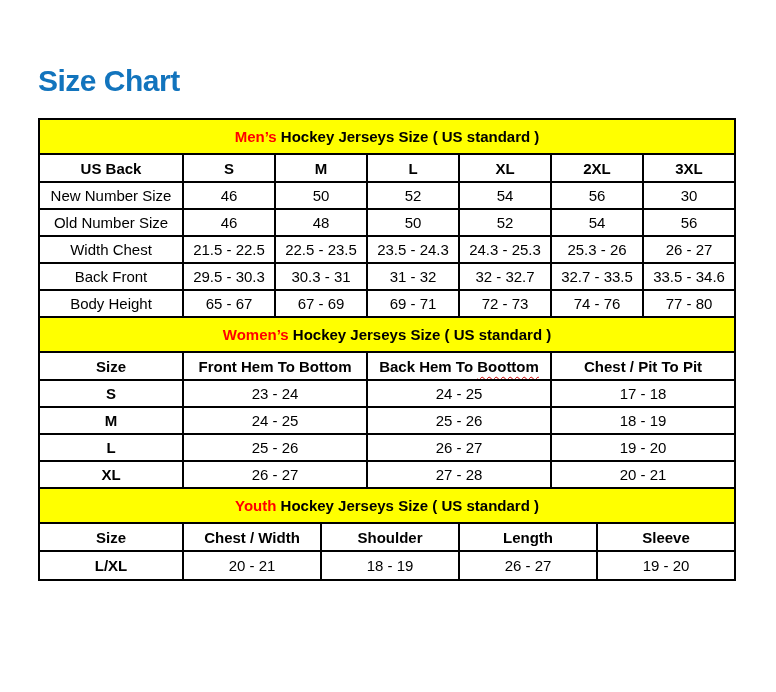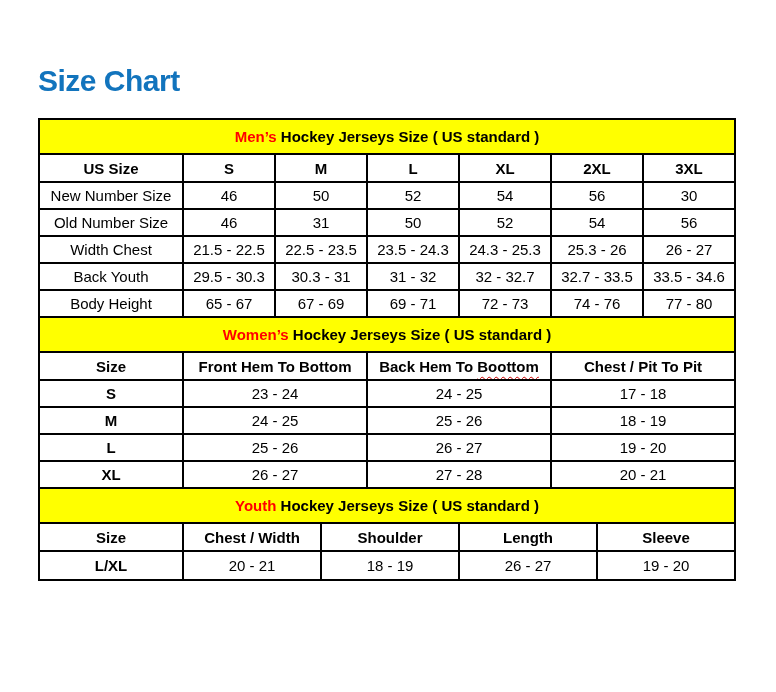--- a/index.html
+++ b/index.html
@@ -69,7 +69,7 @@
             <td colspan="7" class="banner"><span class="hl">Men’s</span><span> Hockey Jerseys Size ( US standard )</span></td>
           </tr>
           <tr>
-            <th>US Size</th>
+            <th>US Back</th>
             <th>S</th>
             <th>M</th>
             <th>L</th>

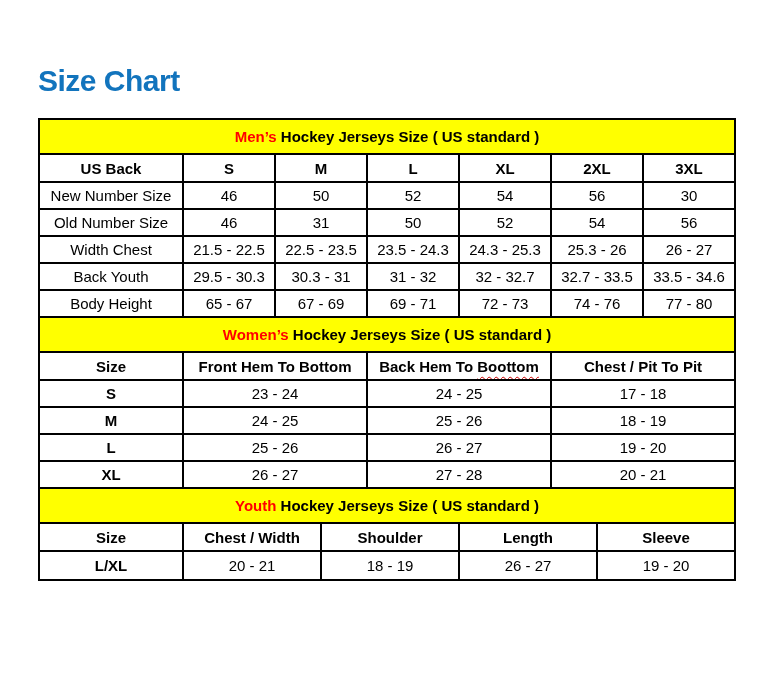--- a/index.html
+++ b/index.html
@@ -89,7 +89,7 @@
           <tr>
             <td class="row-label">Old Number Size</td>
             <td>46</td>
-            <td>31</td>
+            <td>48</td>
             <td>50</td>
             <td>52</td>
             <td>54</td>

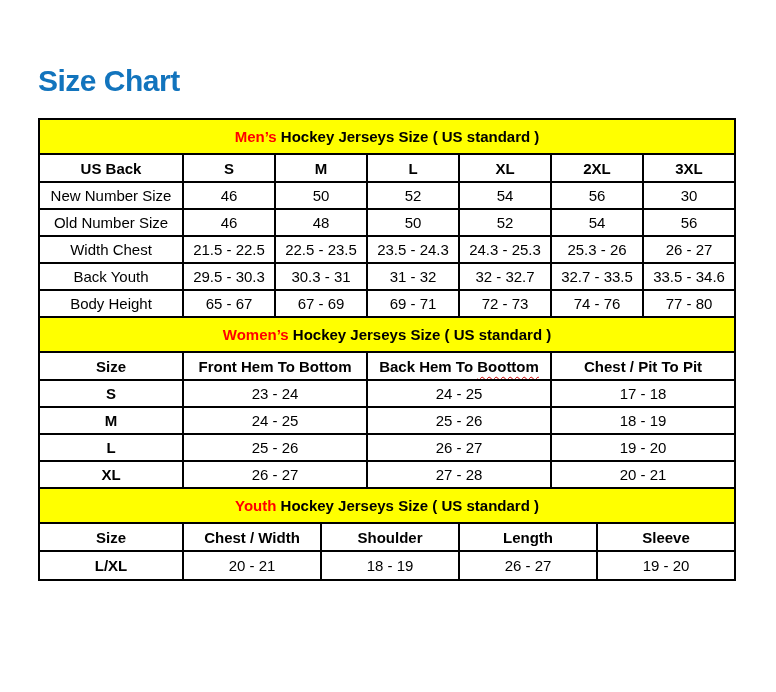--- a/index.html
+++ b/index.html
@@ -105,7 +105,7 @@
             <td>26 - 27</td>
           </tr>
           <tr>
-            <td class="row-label">Back Youth</td>
+            <td class="row-label">Back Front</td>
             <td>29.5 - 30.3</td>
             <td>30.3 - 31</td>
             <td>31 - 32</td>

